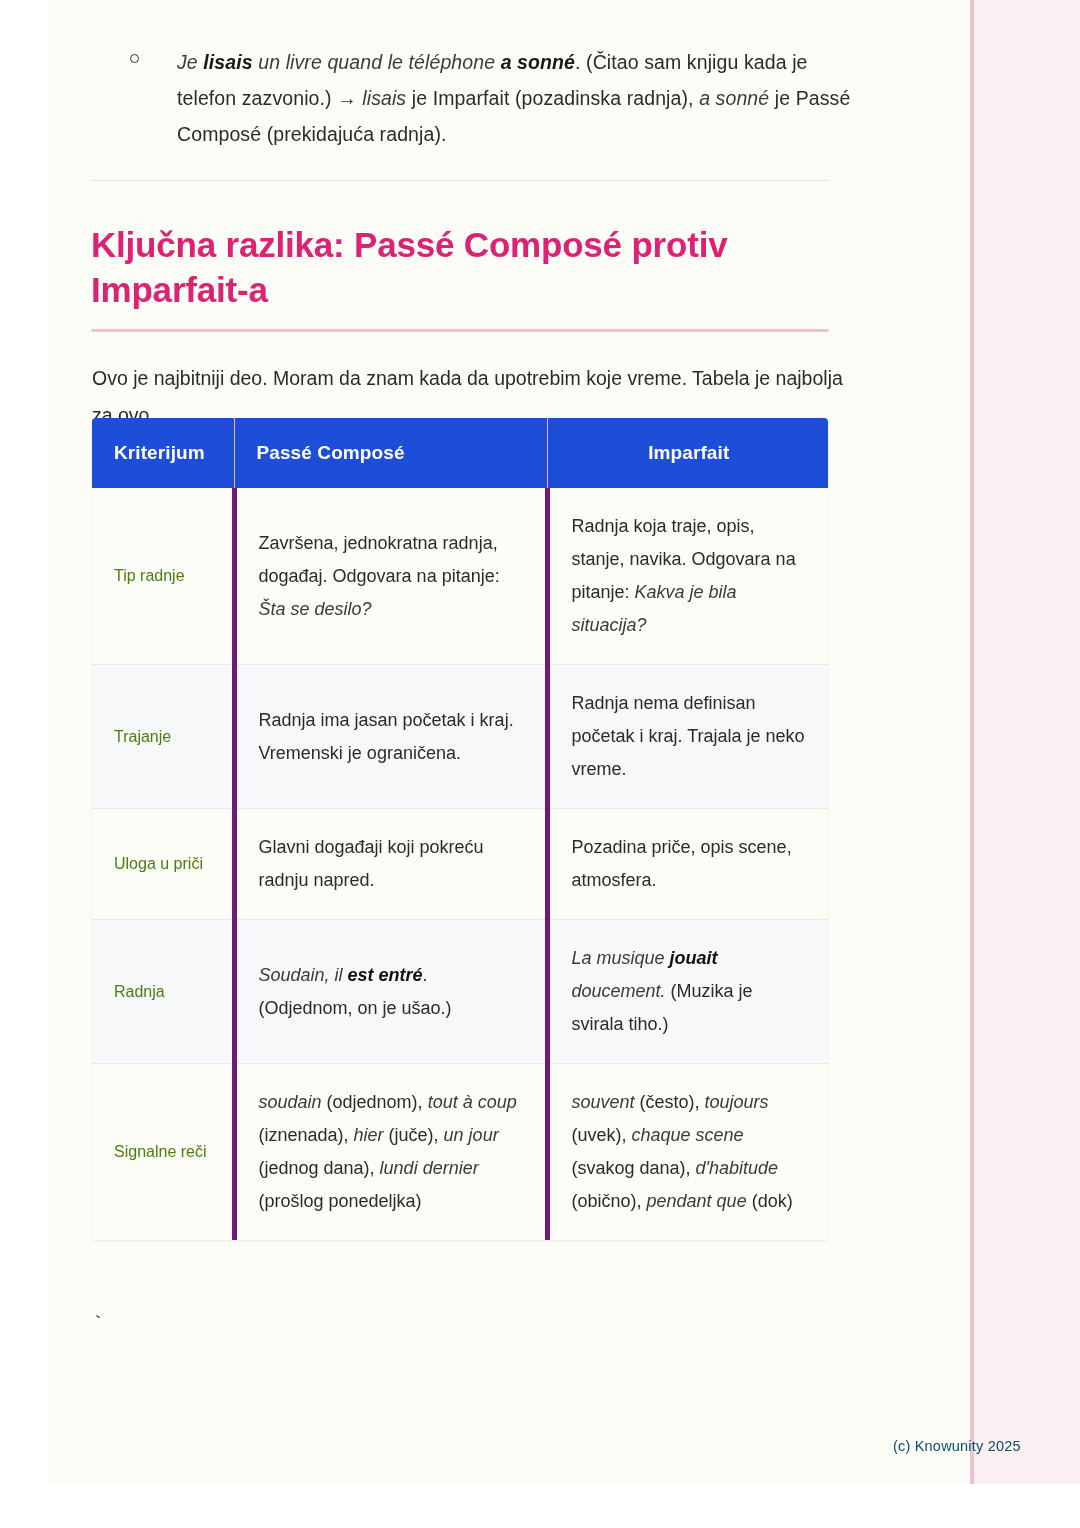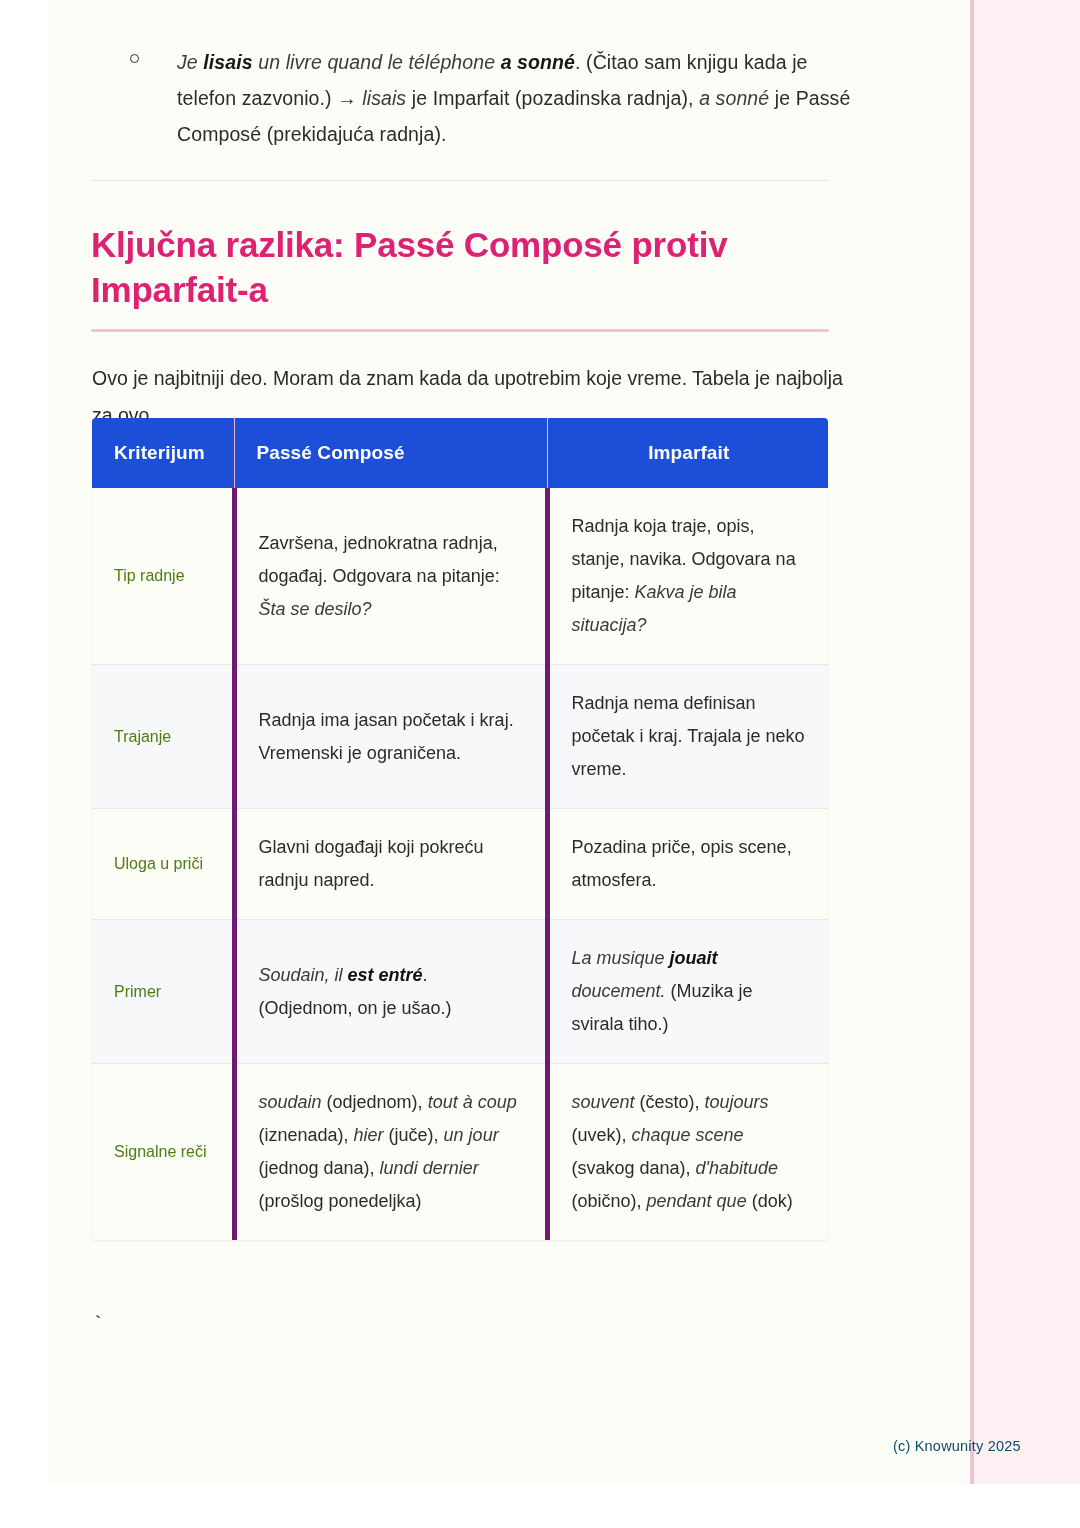--- a/index.html
+++ b/index.html
@@ -265,7 +265,7 @@
           </tr>
 
           <tr class="alt">
-            <td class="key">Primer</td>
+            <td class="key">Radnja</td>
             <td><i>Soudain, il </i><b class="bi">est entré</b>. (Odjednom, on je ušao.)</td>
             <td><i>La musique </i><b class="bi">jouait</b><i> doucement.</i> (Muzika je svirala tiho.)</td>
           </tr>

